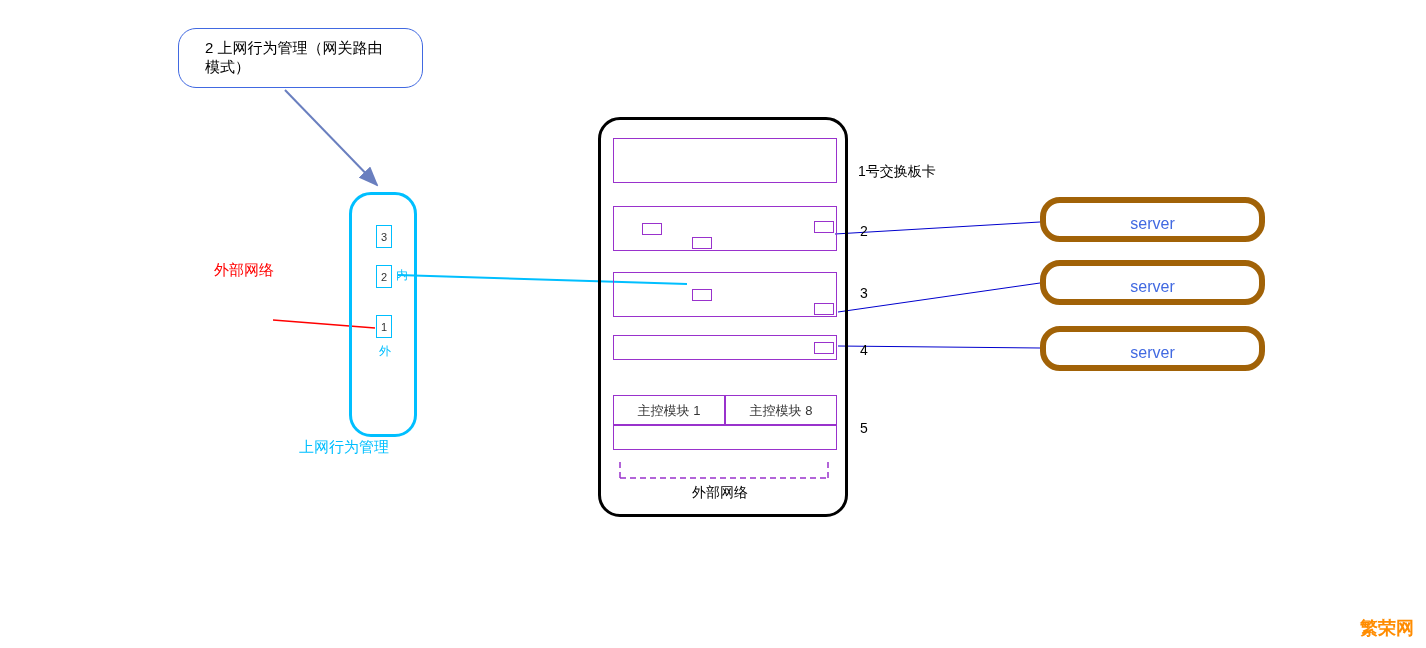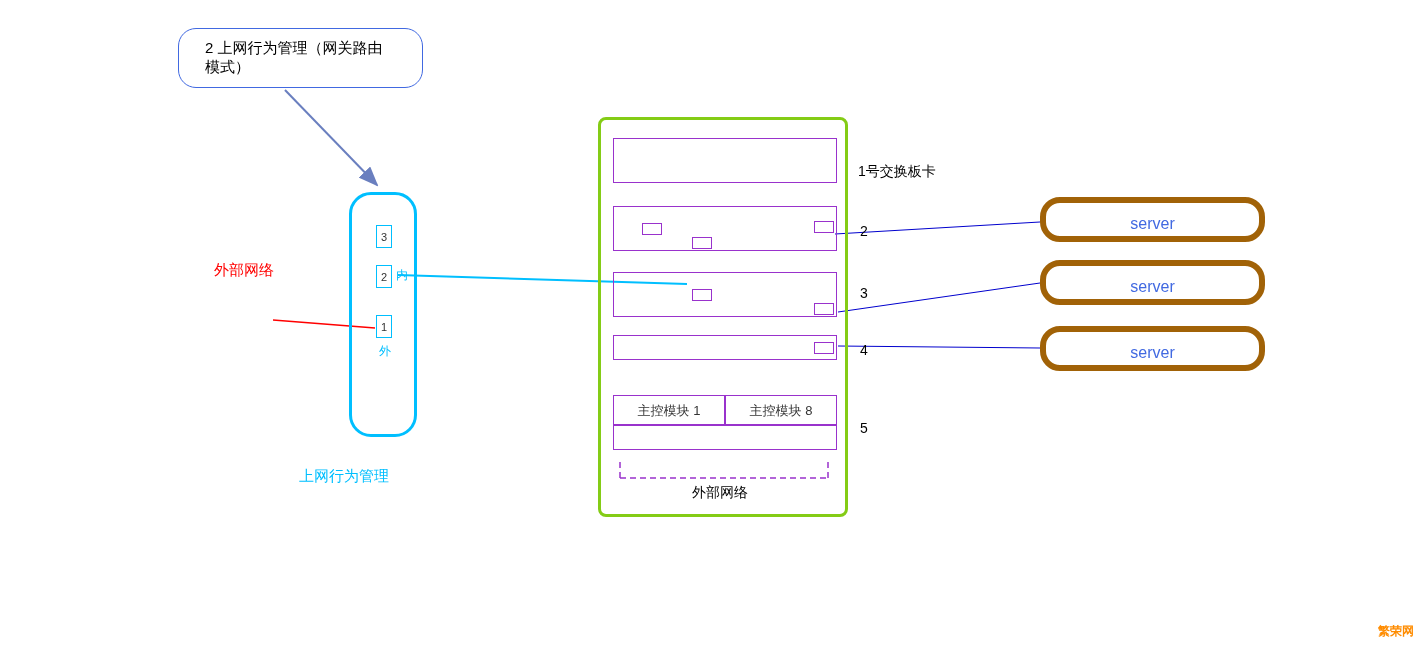--- a/index.html
+++ b/index.html
@@ -11,7 +11,7 @@
     .port-label { font-size: 12px; color: #00BFFF; }
     .red-text { color: #FF0000; font-size: 15px; }
     .cyan-text { color: #00BFFF; font-size: 15px; }
-    .chassis { border: 3px solid #84cc16; border-radius: 8px; width: 250px; height: 400px; }
+    .chassis { border: 3px solid #000000; border-radius: 22px; width: 250px; height: 400px; }
     .slot { border: 1px solid #9932CC; height: 45px; width: 224px; }
     .slot-port { border: 1px solid #9932CC; width: 20px; height: 12px; }
     .module-box { border: 1px solid #9932CC; height: 30px; font-size: 13px; text-align: center; line-height: 30px; color: #333; }

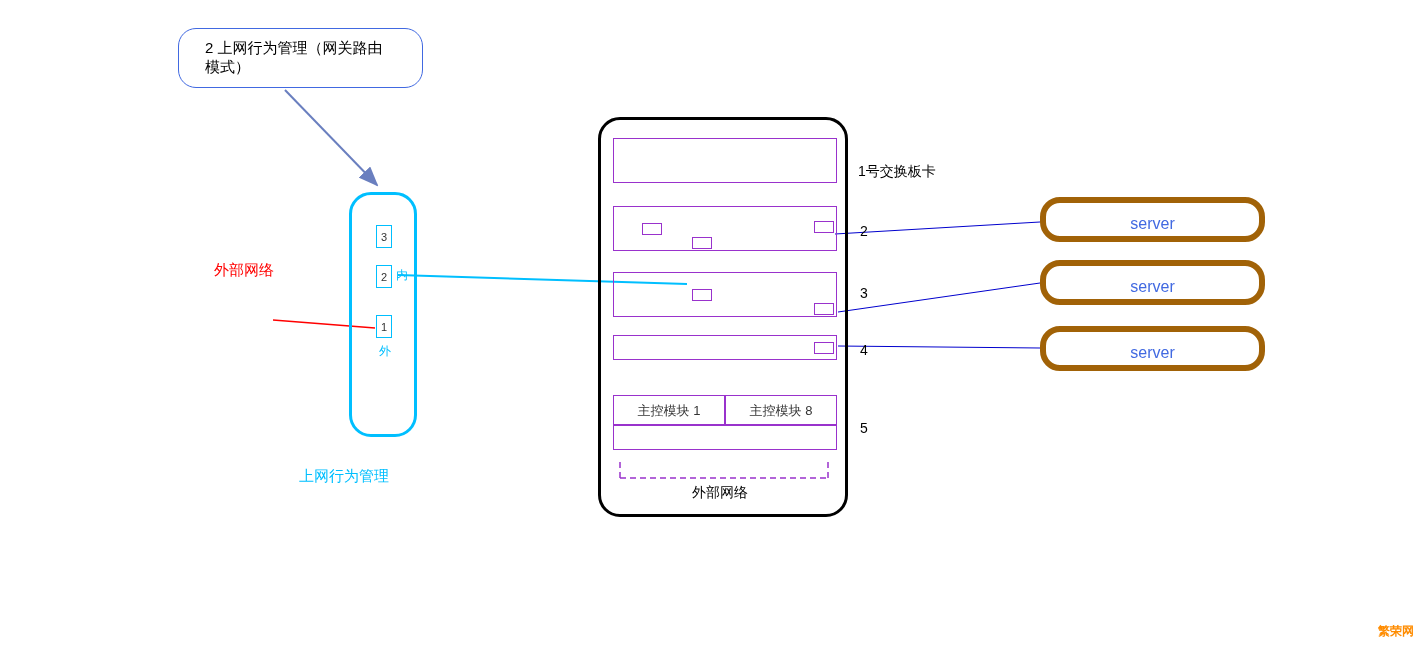--- a/index.html
+++ b/index.html
@@ -59,7 +59,7 @@
   <div class="abs port" style="left:24px; top:120px;"><span>1</span></div>
   <div class="abs port-label" style="left:27px; top:148px;">外</div>
 </div>
-<div class="abs cyan-text" style="left:299px; top:467px;text-align:center;">上网行为管理</div>
+<div class="abs cyan-text" style="left:299px; top:438px;text-align:center;">上网行为管理</div>
 
 <div class="abs chassis" style="left:598px; top:117px;">
 

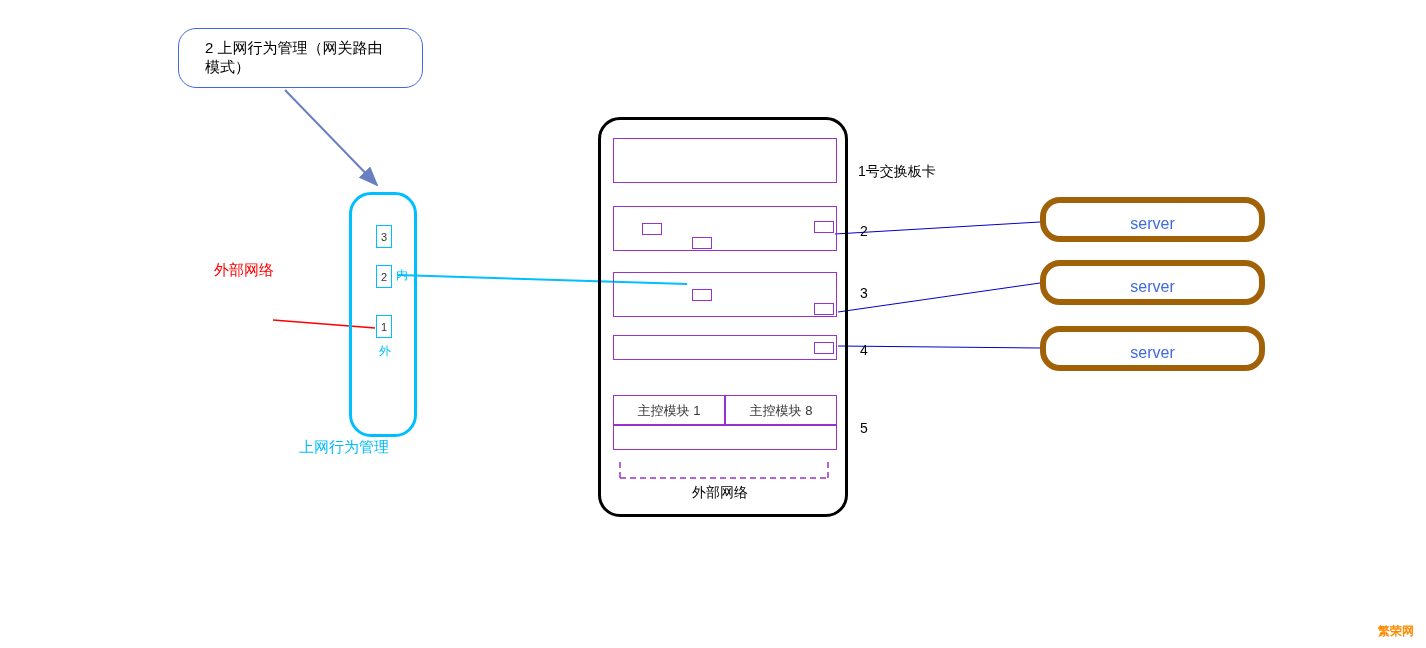--- a/index.html
+++ b/index.html
@@ -17,7 +17,7 @@
     .module-box { border: 1px solid #9932CC; height: 30px; font-size: 13px; text-align: center; line-height: 30px; color: #333; }
     .slot-num { font-size: 14px; color: #000; }
     .server-box { border: 6px solid #a16207; border-radius: 20px; width: 225px; height: 45px; text-align: center; line-height: 41px; font-size: 16px; color: #4169E1; }
-    .watermark { color: #FF8C00; font-size: 12px; font-weight: bold; }
+    .watermark { color: #FF8C00; font-size: 18px; font-weight: bold; }
     svg.overlay { position: absolute; top: 0; left: 0; width: 1426px; height: 648px; pointer-events: none; }
     .chassis-label { font-size: 14px; color: #000; }
   </style>

